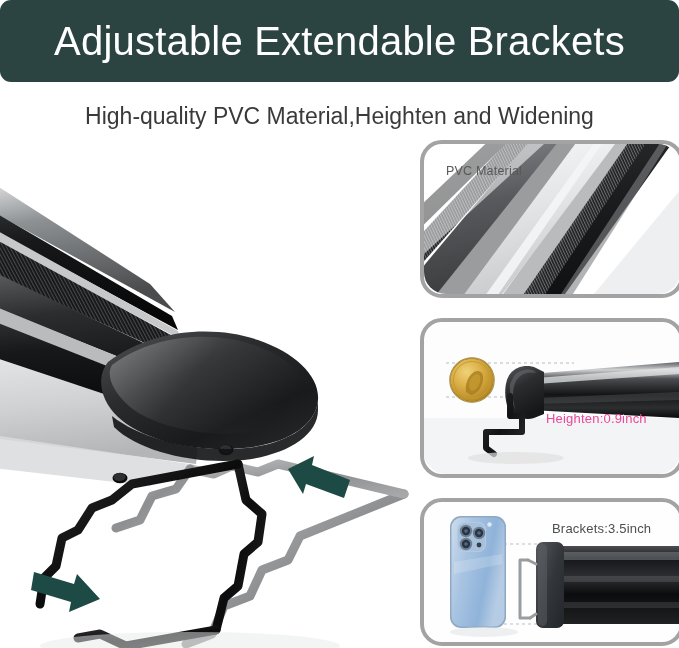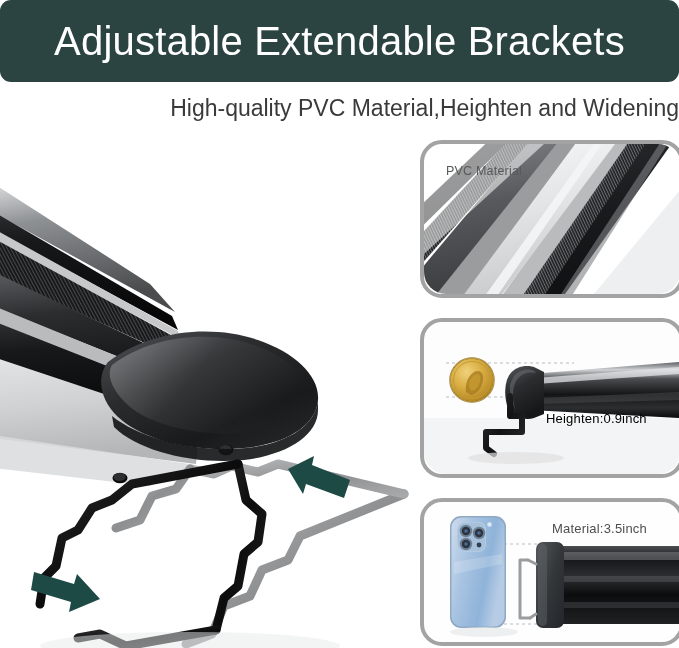--- a/index.html
+++ b/index.html
@@ -22,8 +22,8 @@
     white-space:nowrap;line-height:1;
   }
   .subtitle-wrap{
-    position:absolute;left:0;top:82px;width:679px;height:52px;
-    display:flex;align-items:center;justify-content:flex-end;background:#fff;
+    position:absolute;left:0;top:90px;width:679px;height:52px;
+    display:flex;align-items:center;justify-content:center;background:#fff;
   }
   .subtitle{
     color:#3a3a3a;font-size:23px;font-weight:400;white-space:nowrap;line-height:1;

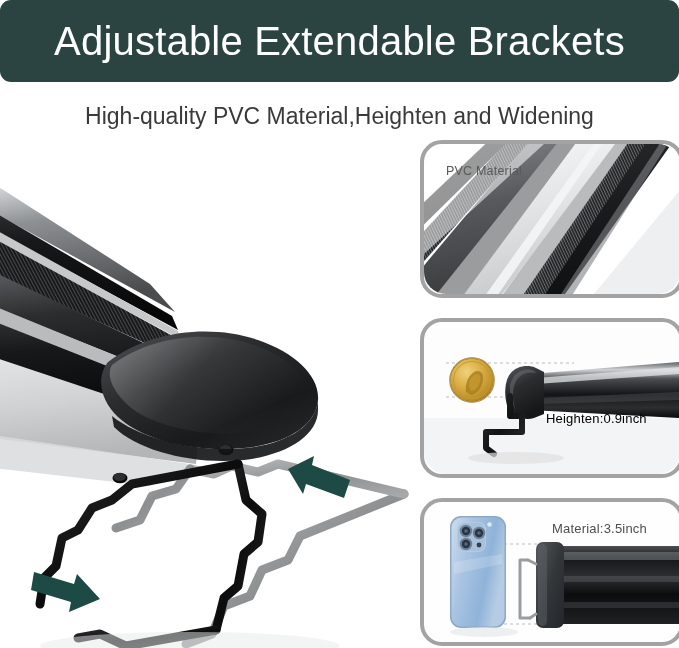--- a/index.html
+++ b/index.html
@@ -51,7 +51,7 @@
     white-space:nowrap;letter-spacing:.2px;pointer-events:none;
   }
   #label-pvc{left:22px;top:20px;}
-  #label-heighten{left:122px;top:89px;font-size:13px;color:#000000;}
+  #label-heighten{left:122px;top:89px;font-size:13px;color:#ec4899;}
   #label-widening{left:128px;top:19px;font-size:13px;color:#4d4e50;}
 </style>
 </head>

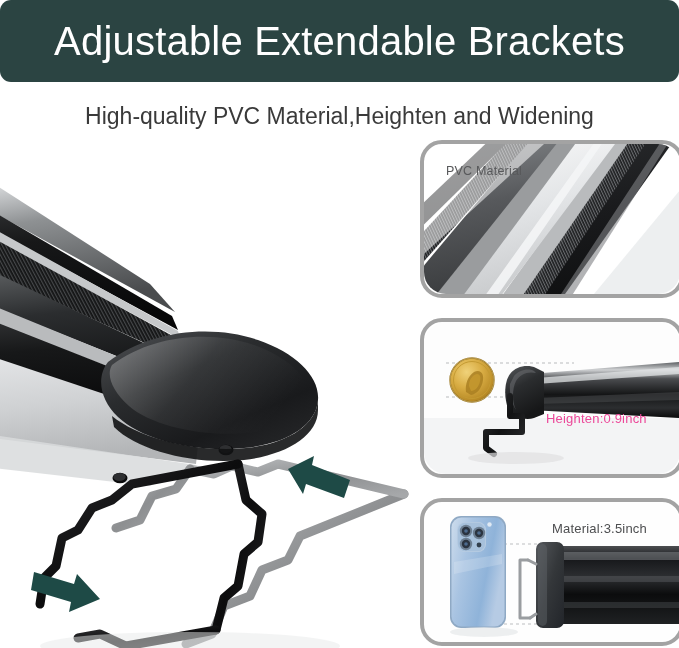--- a/index.html
+++ b/index.html
@@ -405,7 +405,7 @@
         <ellipse cx="60" cy="130" rx="34" ry="5" fill="#e6e8ea" opacity="0.7"></ellipse>
       </g>
     </svg>
-    <div class="panel-label" id="label-widening">Material:3.5inch</div>
+    <div class="panel-label" id="label-widening">Brackets:3.5inch</div>
   </div>
 
 </div>

